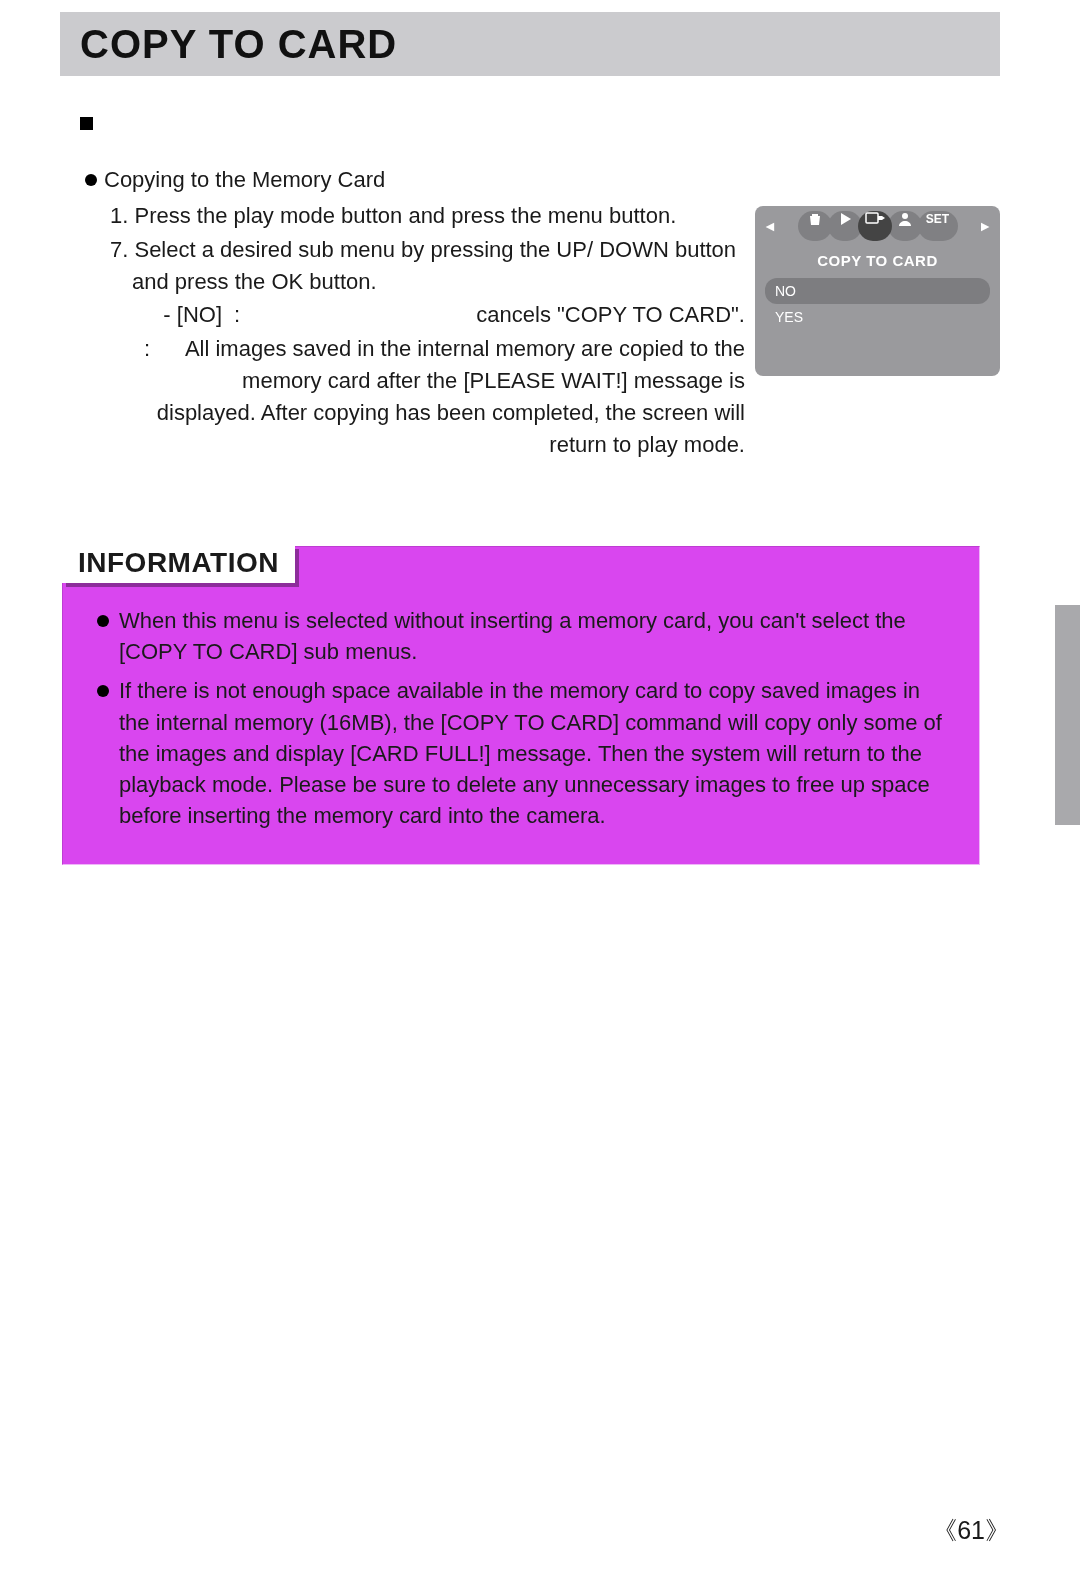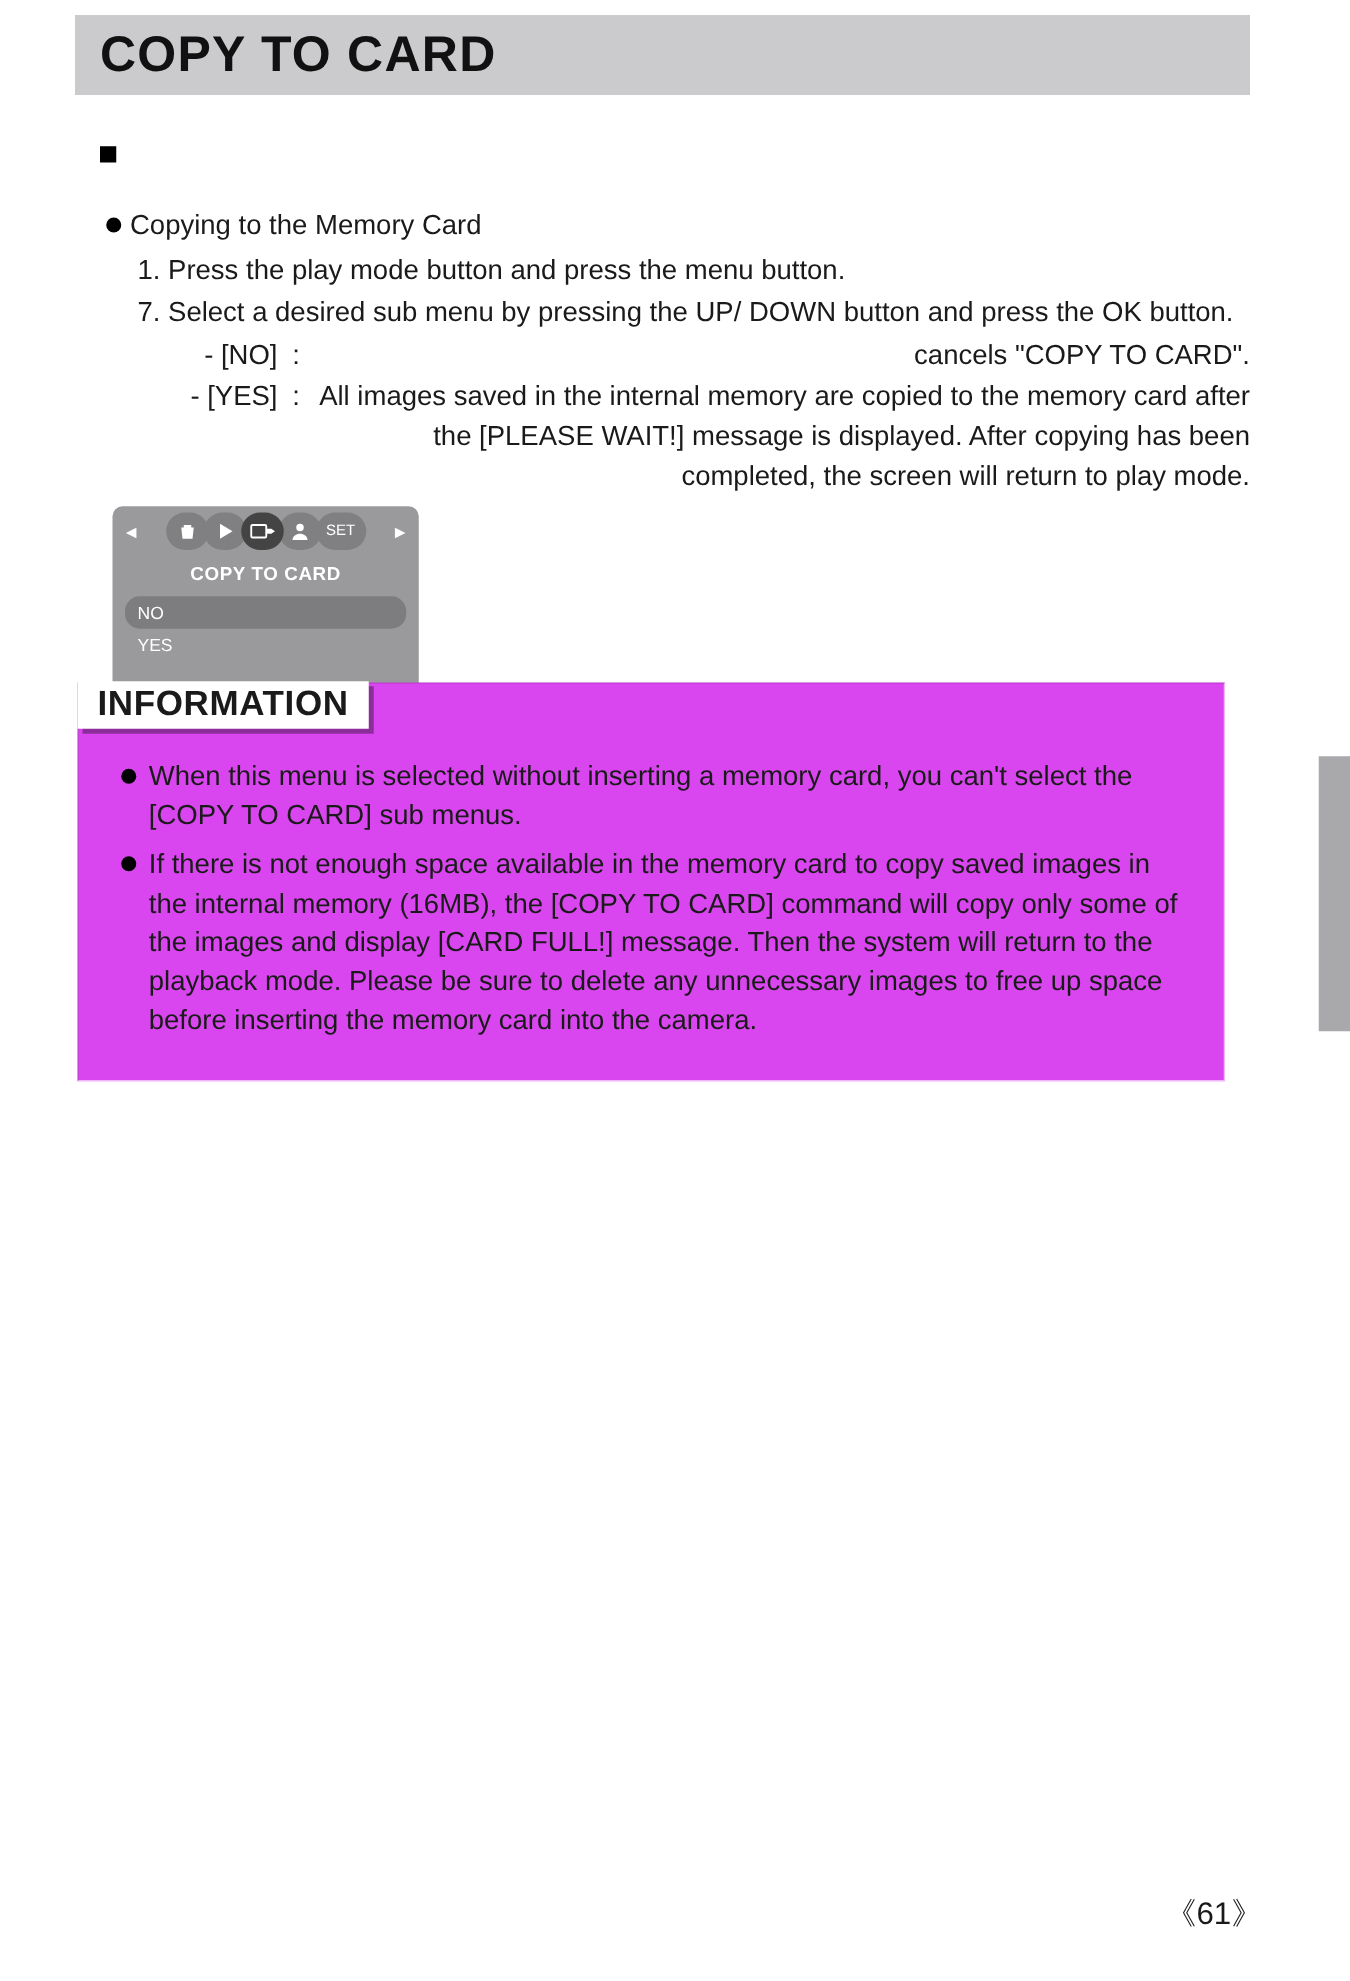--- a/index.html
+++ b/index.html
@@ -70,7 +70,6 @@
   .steps-wrap {
     display: flex;
     align-items: flex-start;
-    flex-direction: column;
   }
   .steps {
     flex: 1;

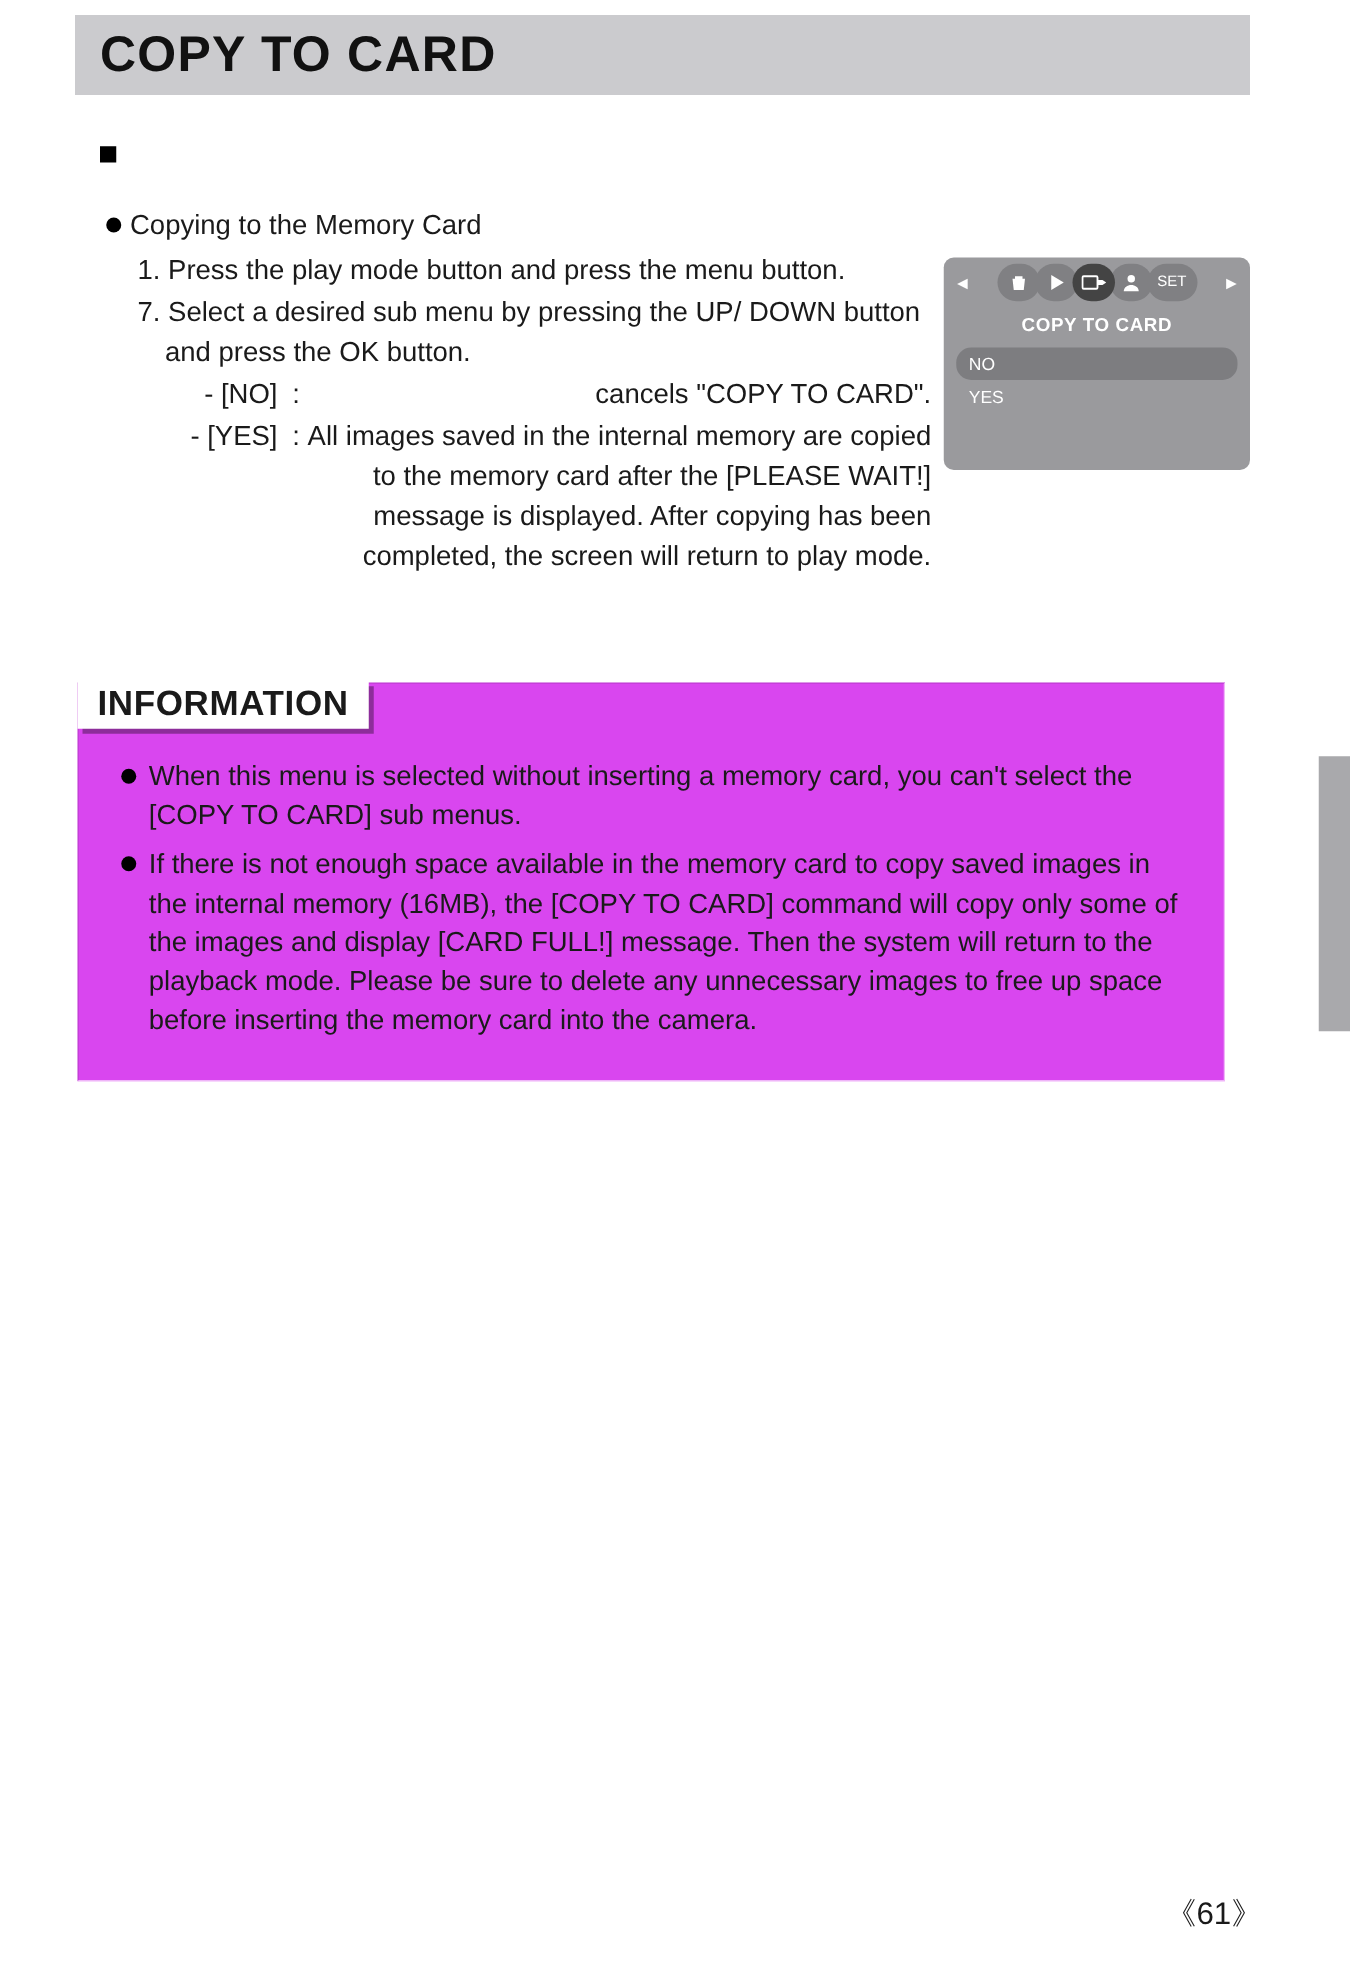--- a/index.html
+++ b/index.html
@@ -136,11 +136,12 @@
     border-radius: 15px;
     background: #808083;
     display: flex;
-    align-items: center;
+    align-items: flex-start;
     justify-content: center;
     margin: 12px -2px;
     color: #fff;
     font-size: 14px;
+    font-weight: bold;
   }
   .tab-icon.sel {
     background: #444;

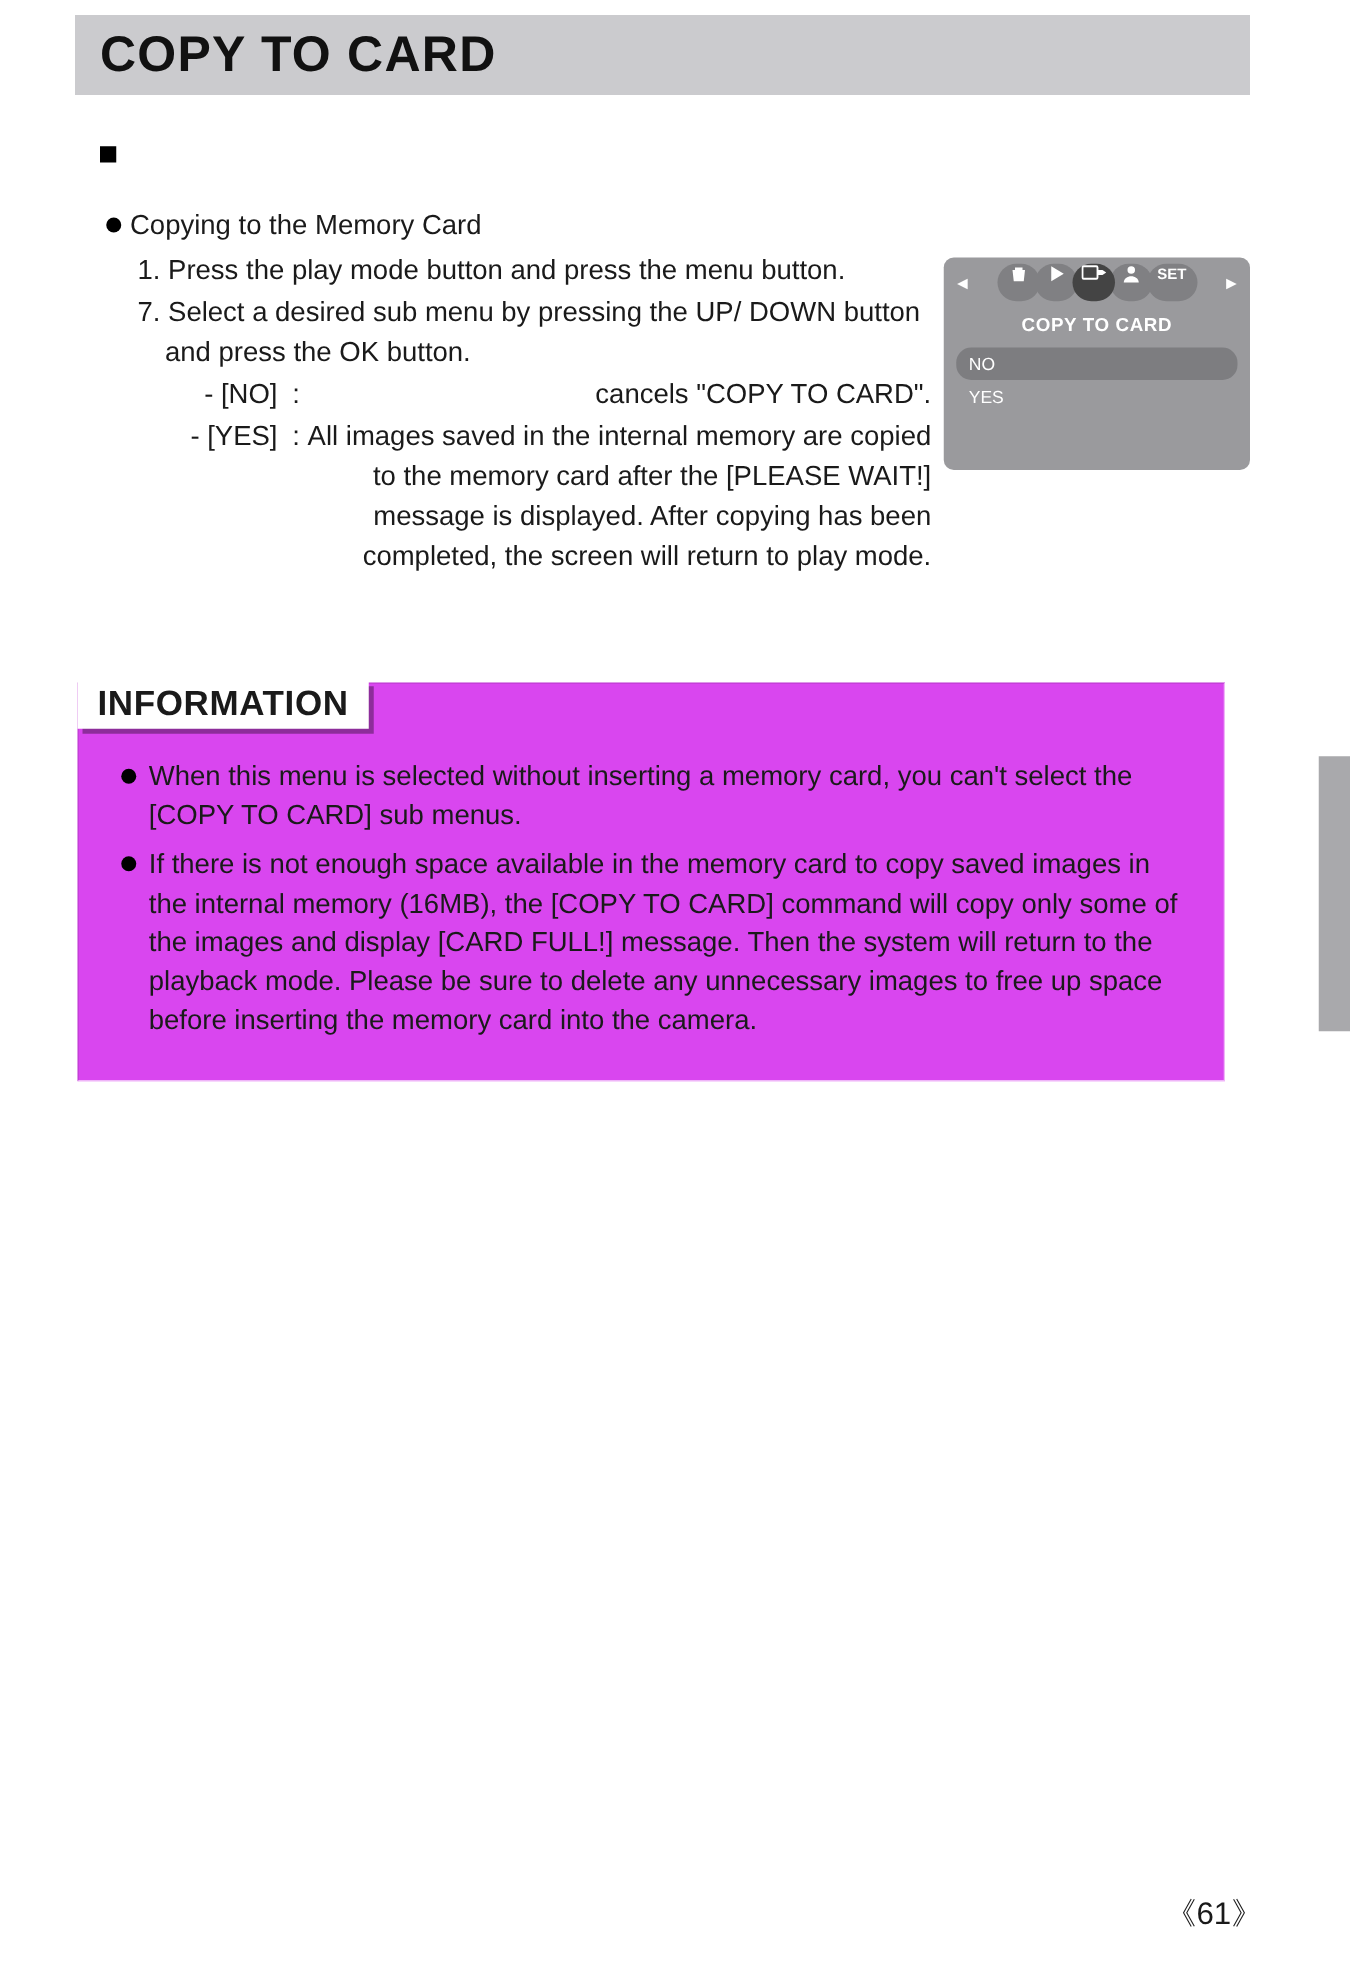--- a/index.html
+++ b/index.html
@@ -260,7 +260,6 @@
           <div class="desc">cancels "COPY TO CARD".</div>
         </div>
         <div class="optrow">
-          <div class="lbl">- [YES]</div>
           <div class="col">:</div>
           <div class="desc">All images saved in the internal memory are copied to the memory card after the [PLEASE WAIT!] message is displayed. After copying has been completed, the screen will return to play mode.</div>
         </div>

